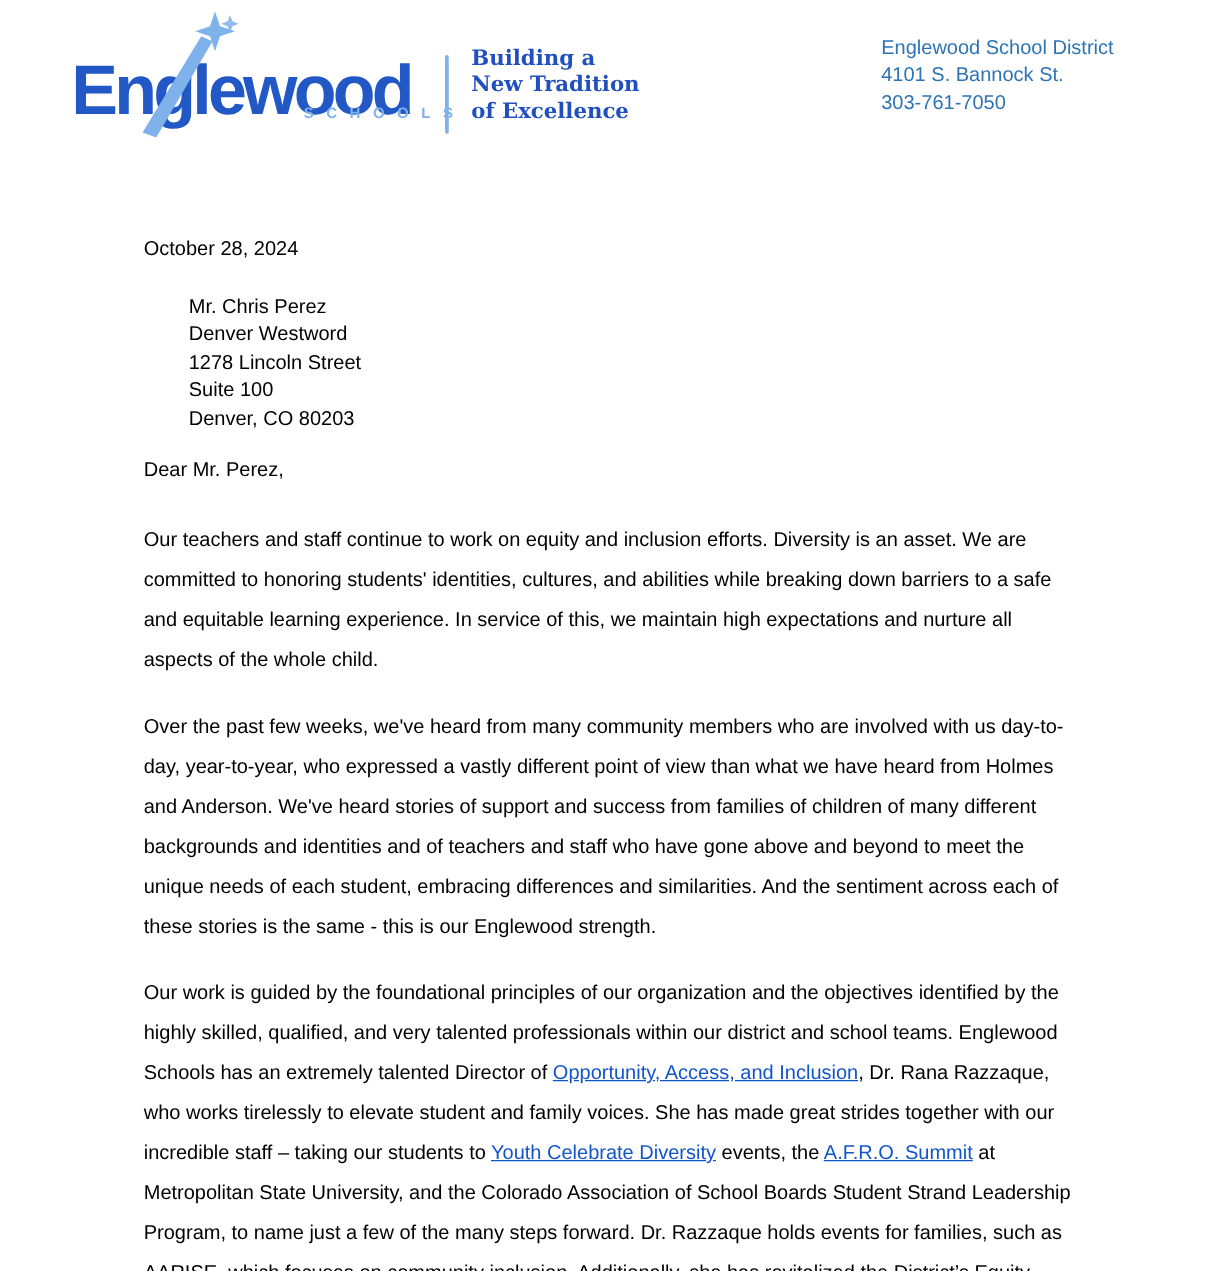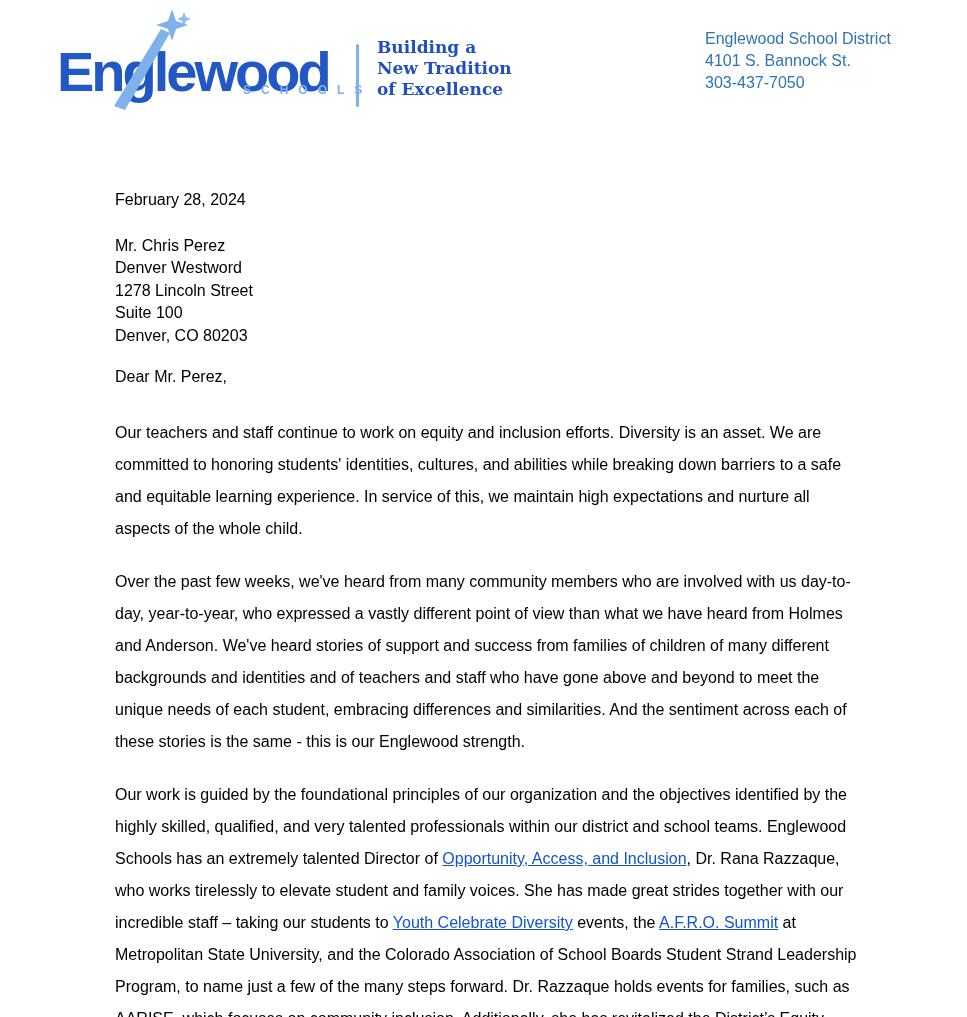--- a/index.html
+++ b/index.html
@@ -87,7 +87,7 @@
     <div class="district">
         <div class="line">Englewood School District</div>
         <div class="line">4101 S. Bannock St.</div>
-        <div class="line">303-437-7050</div>
+        <div class="line">303-761-7050</div>
       </div>
 
   </header>

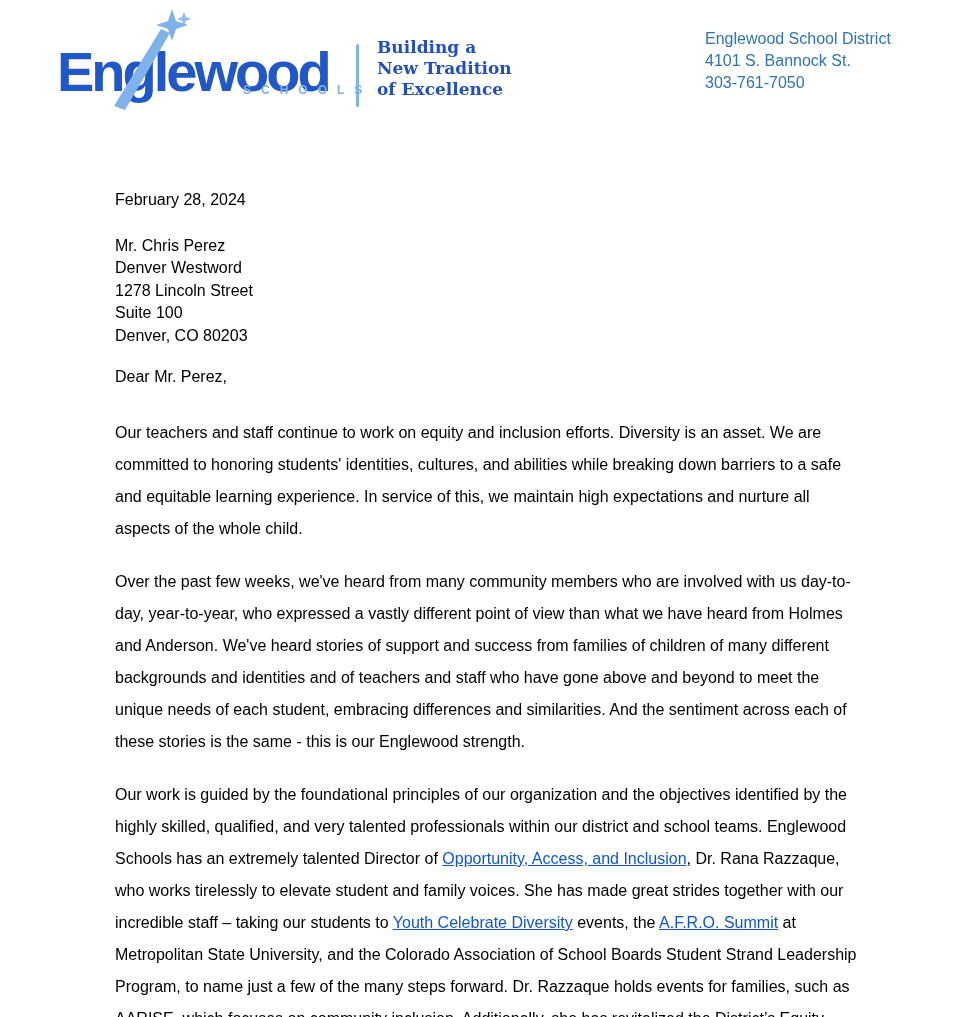--- a/index.html
+++ b/index.html
@@ -94,7 +94,7 @@
 
   <main class="letter">
 
-    <div class="date">February 28, 2024</div>
+    <div class="date">October 28, 2024</div>
 
     <div class="recipient">
         <div class="line">Mr. Chris Perez</div>

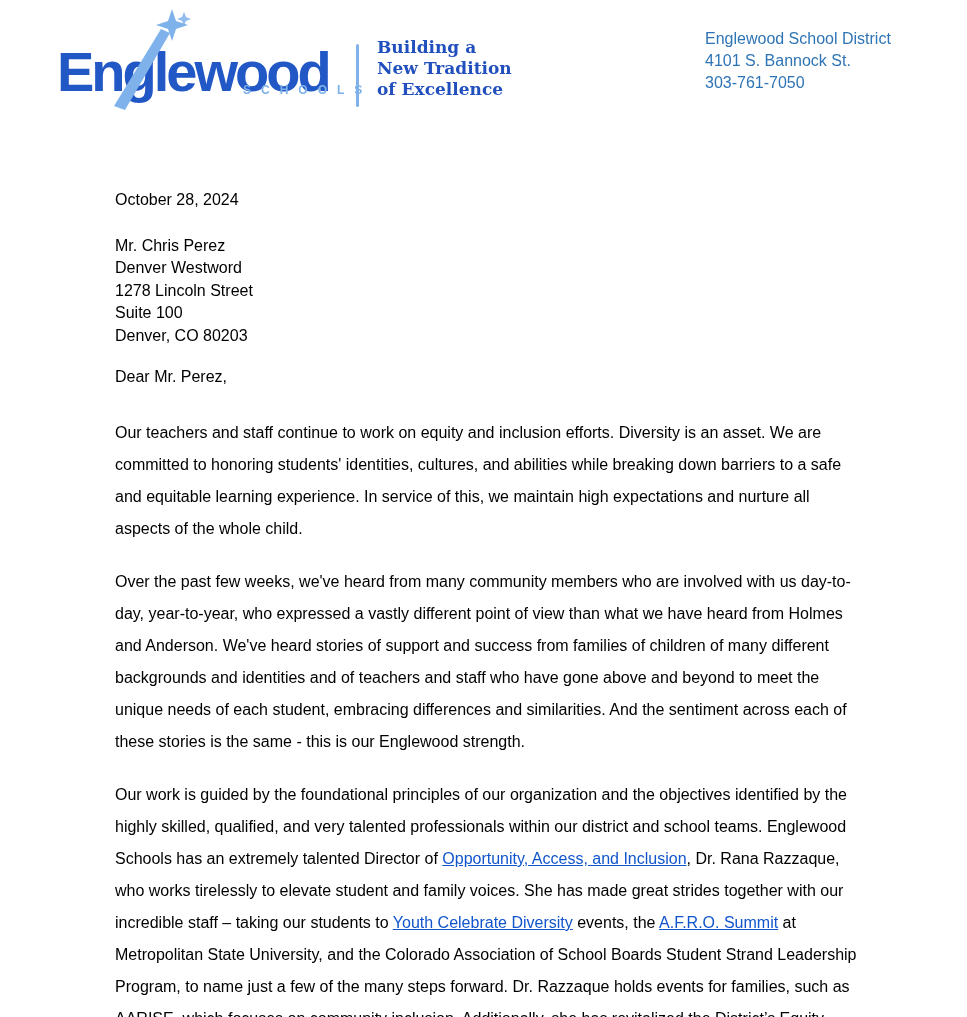--- a/index.html
+++ b/index.html
@@ -48,7 +48,7 @@
     font-size:16px;line-height:24px;color:#000;
   }
   .date{line-height:22px;margin-bottom:24px;}
-  .recipient{line-height:22.4px;margin-bottom:18px;}
+  .recipient{line-height:22.4px;margin-bottom:18px;margin-left:36px;}
   .salutation{line-height:24px;margin-bottom:28px;}
   .paragraphs .para{margin:0 16px 21px 0;line-height:32px;}
   .doc-link{

